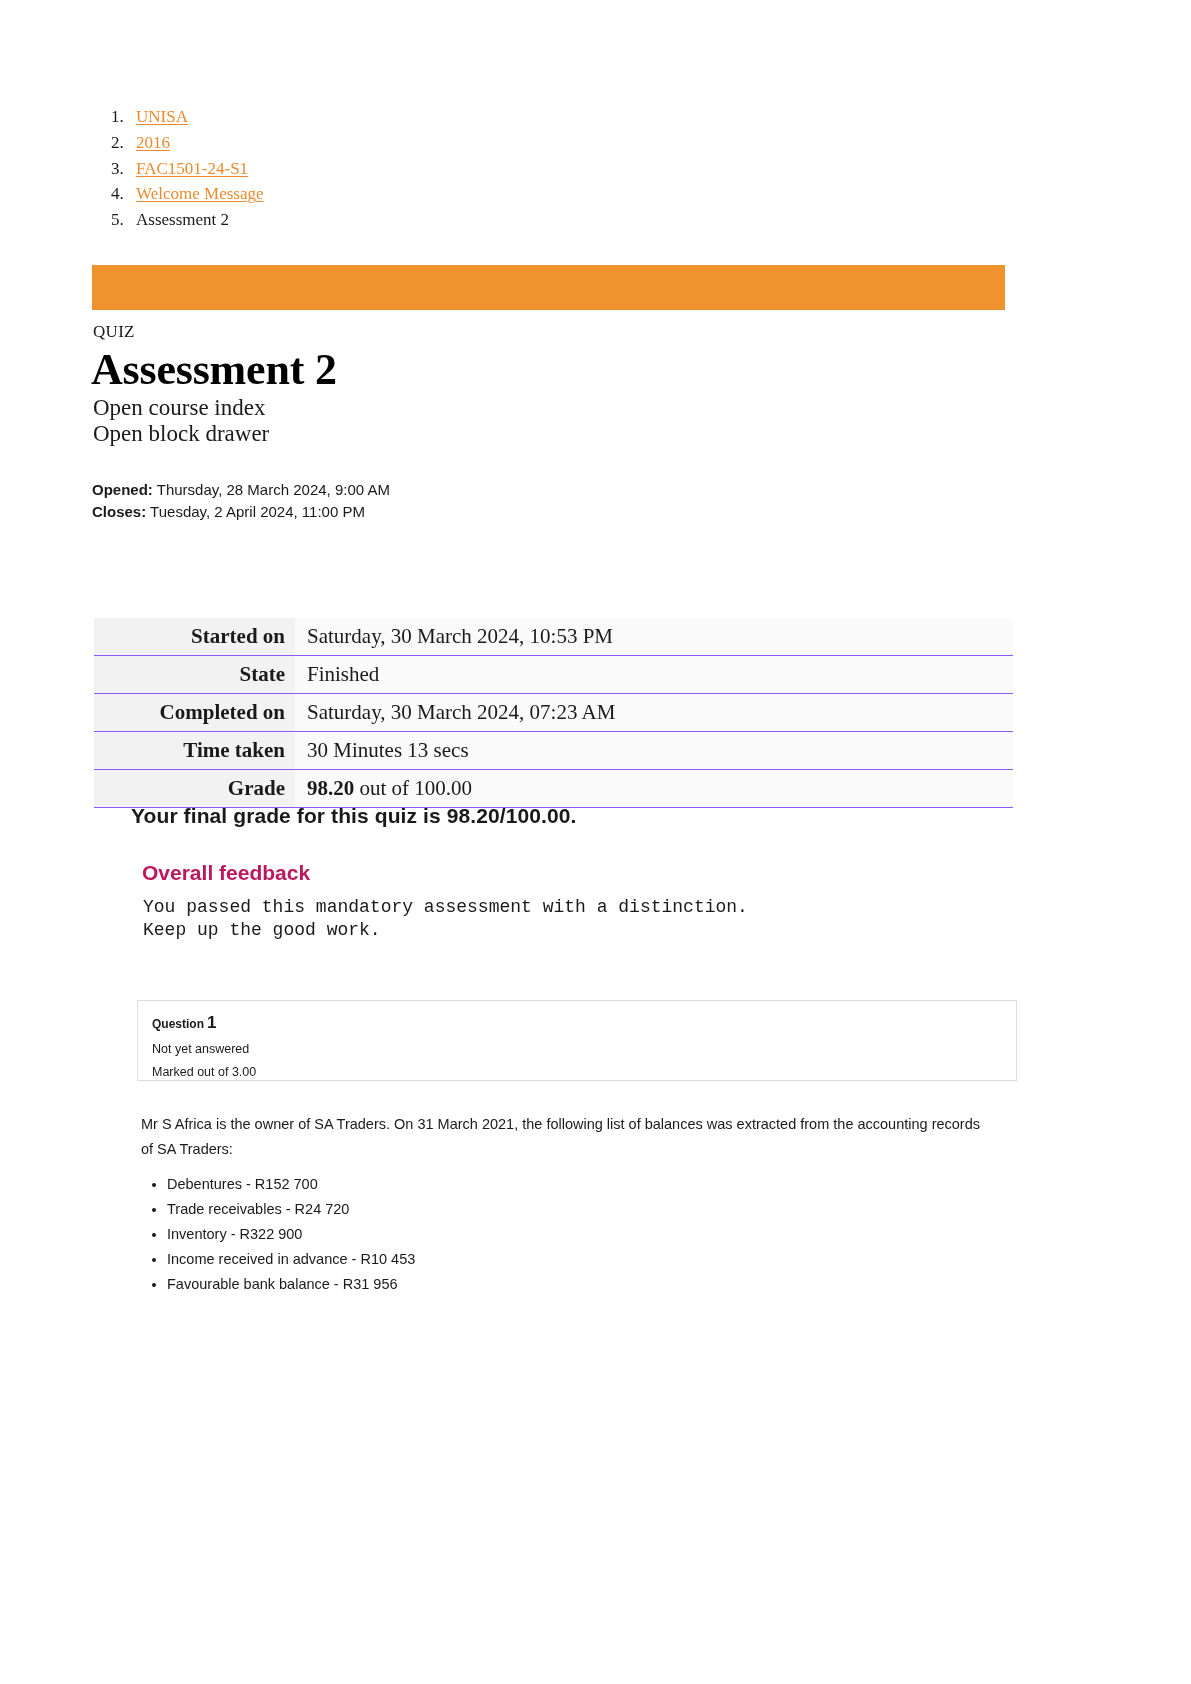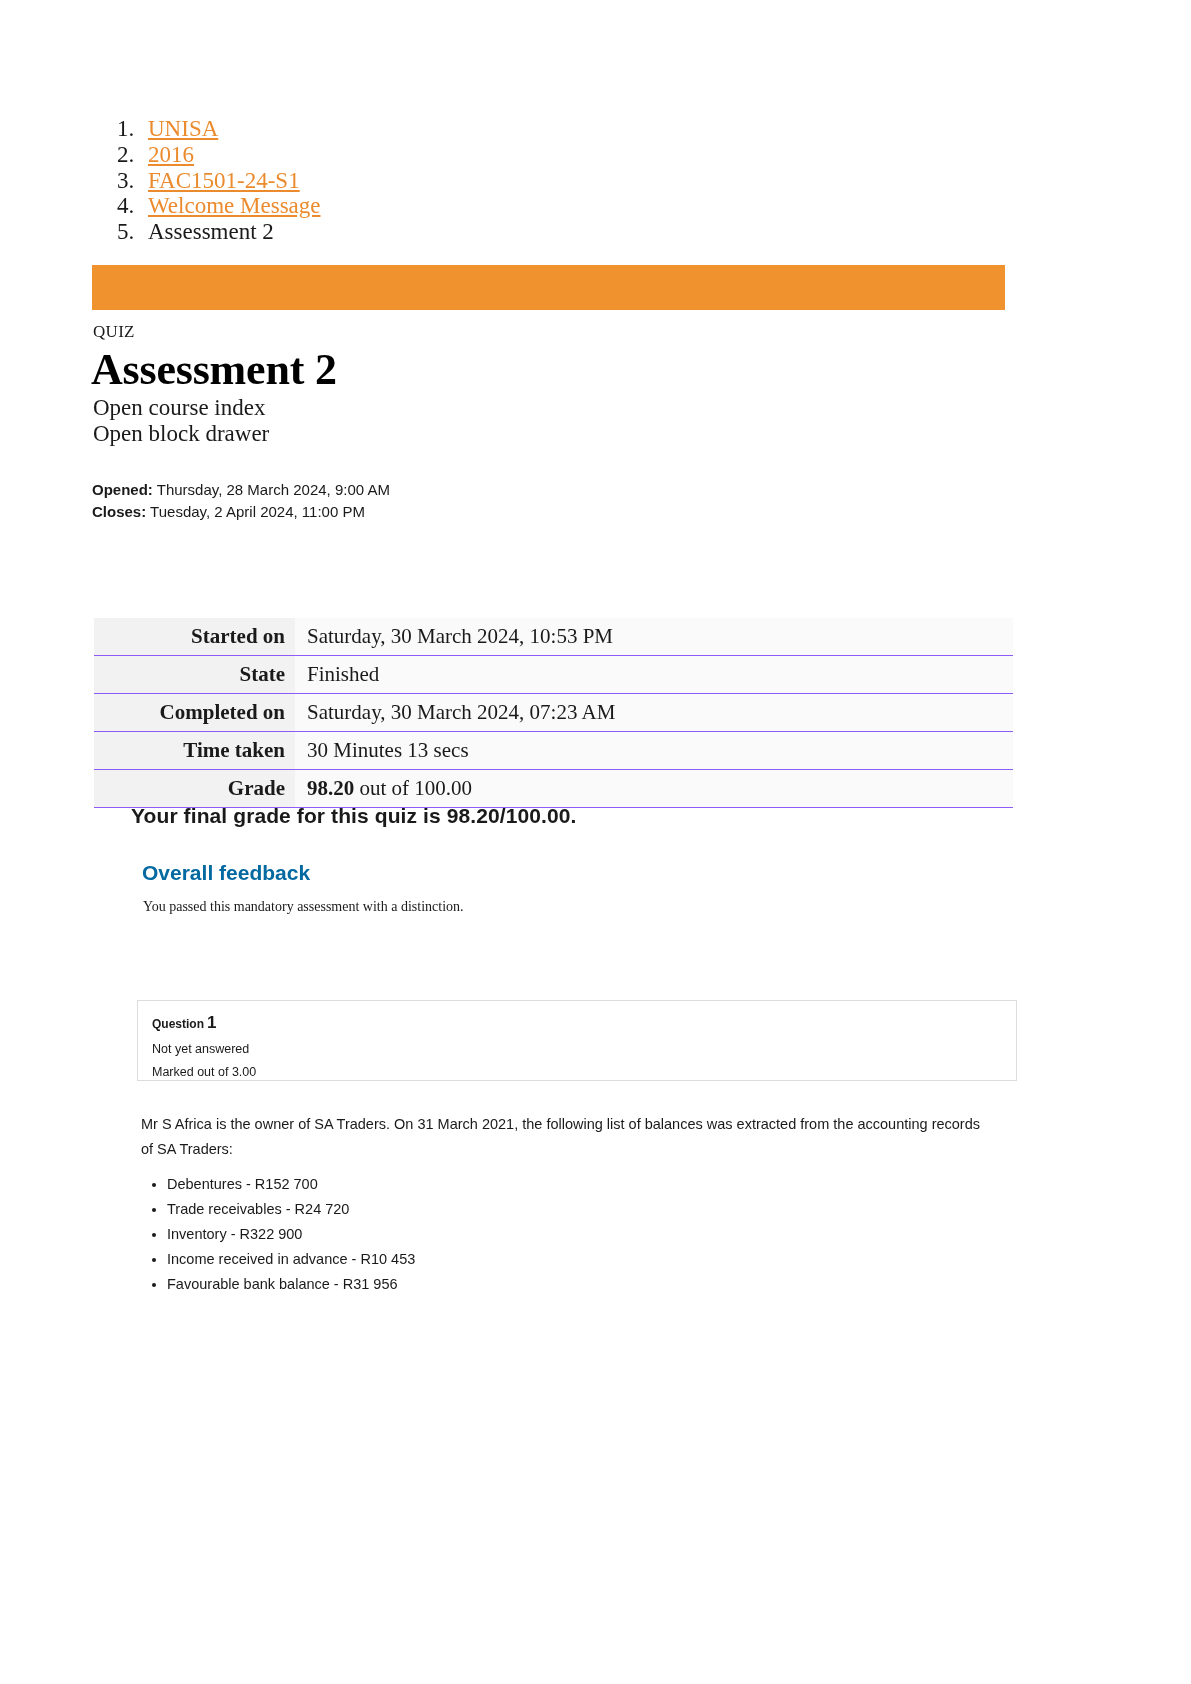--- a/index.html
+++ b/index.html
@@ -24,11 +24,11 @@
     width: 920px;
   }
   .breadcrumb-list {
-    margin: 12px;
+    margin: 0;
     padding: 0 0 0 36px;
     list-style: decimal;
     font-family: "Liberation Serif", "DejaVu Serif", serif;
-    font-size: 23px;
+    font-size: 17px;
     line-height: 25.8px;
     color: #1a1a1a;
   }

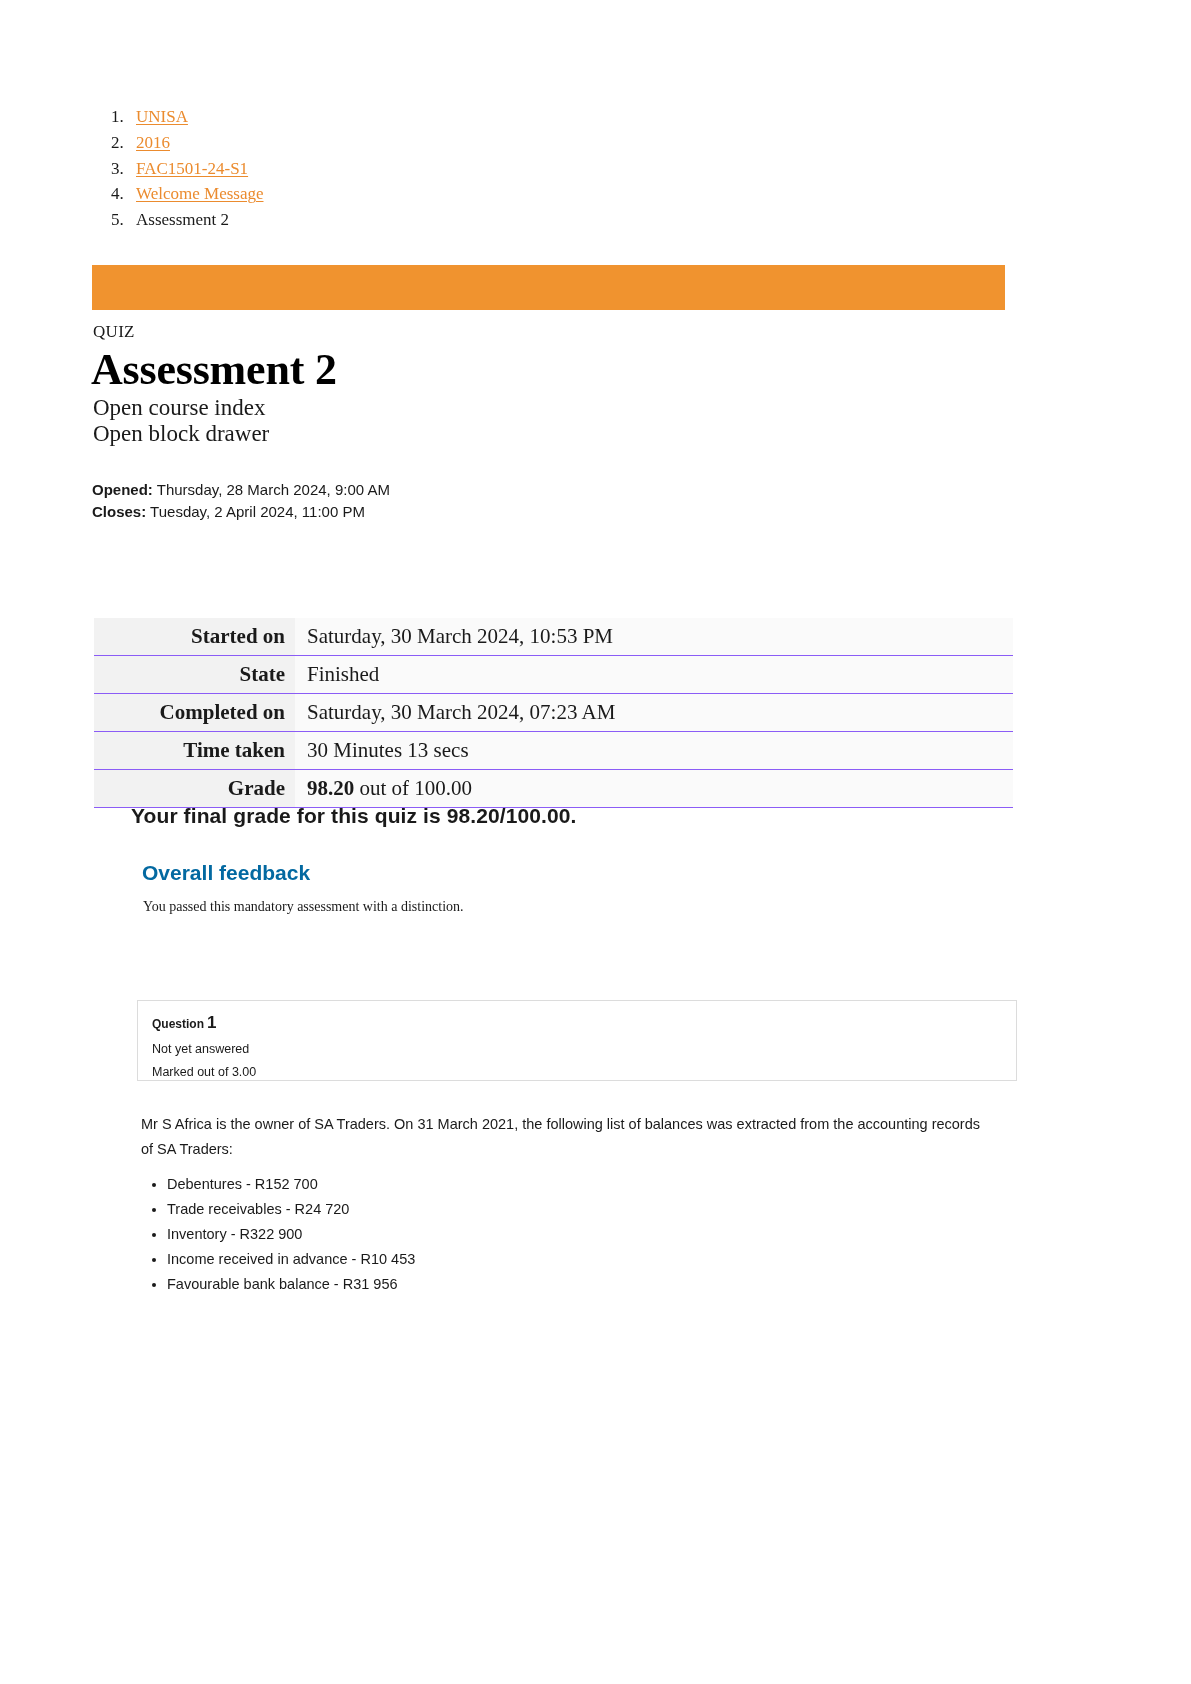--- a/index.html
+++ b/index.html
@@ -149,7 +149,7 @@
     font-family: "Liberation Sans", "DejaVu Sans", sans-serif;
     font-size: 21px;
     font-weight: bold;
-    color: #0369a1;
+    color: #be185d;
   }
   .feedback-body {
     position: absolute;

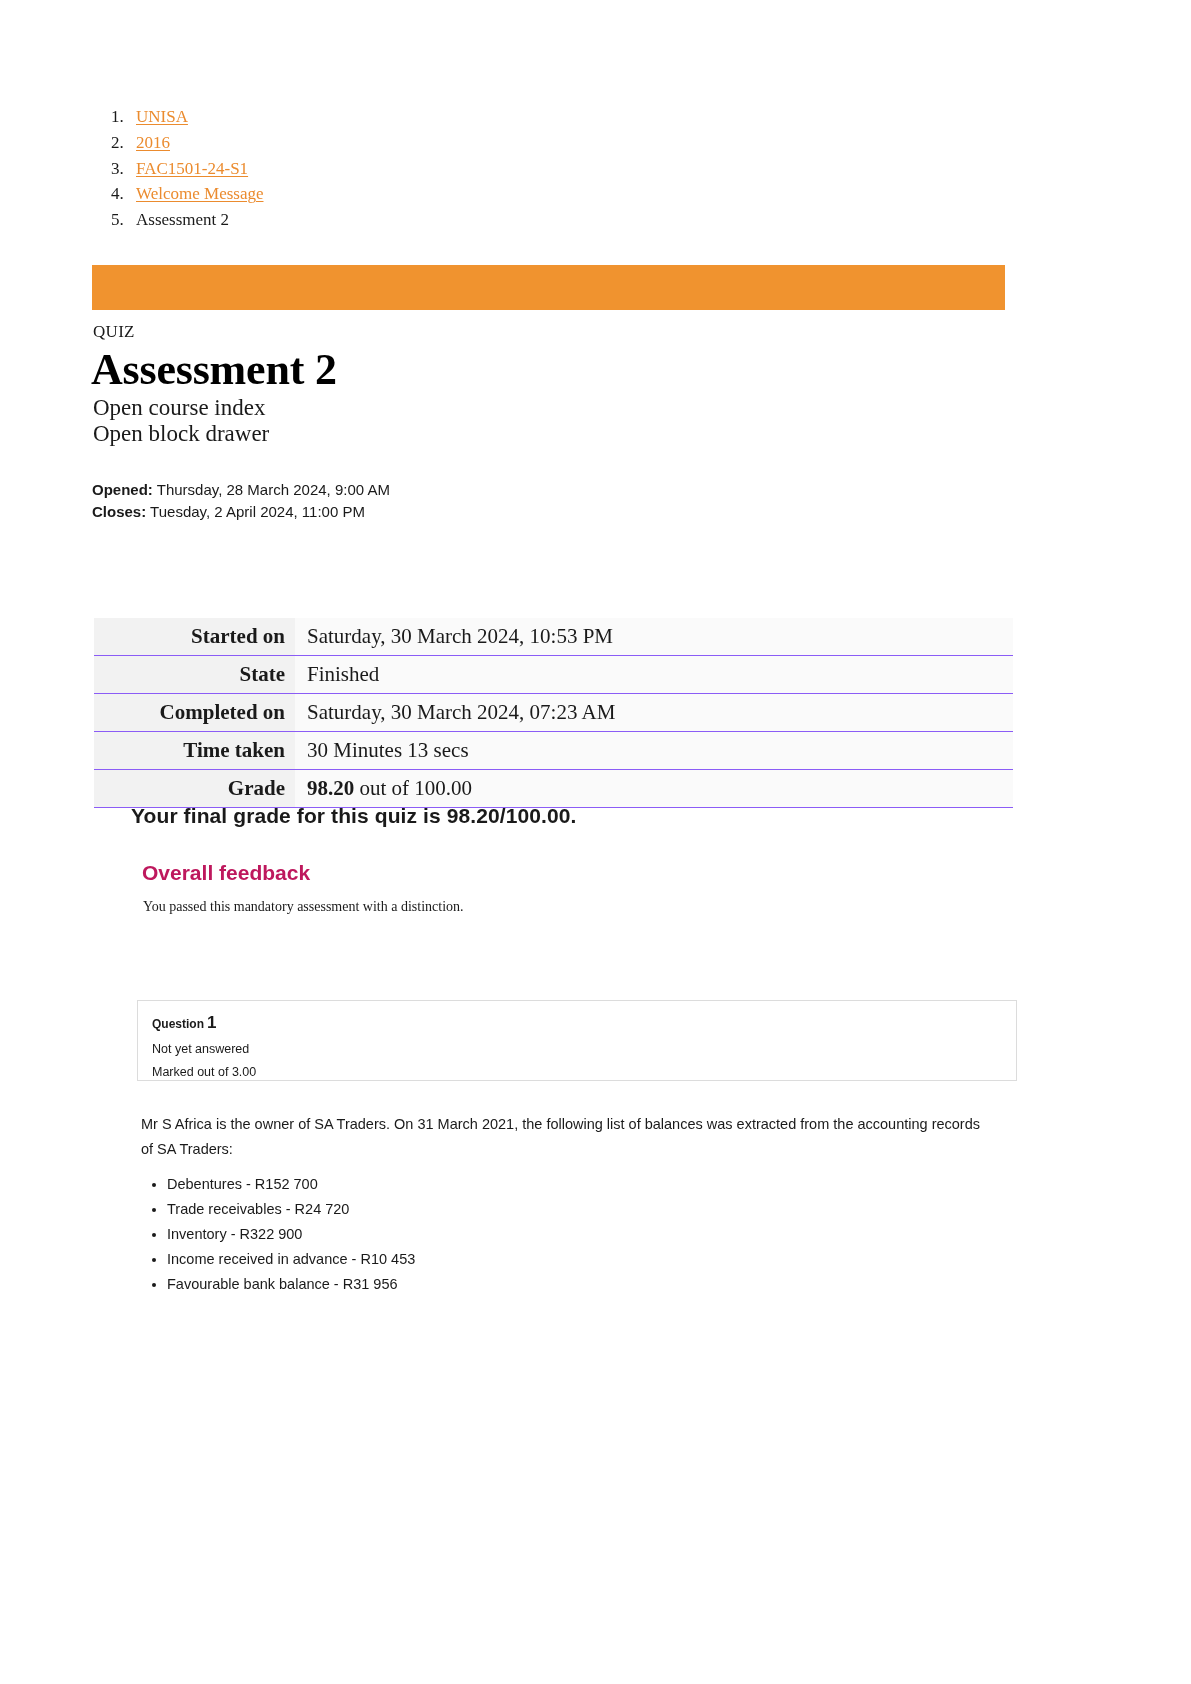--- a/index.html
+++ b/index.html
@@ -155,8 +155,8 @@
     position: absolute;
     left: 143px;
     top: 896px;
-    font-family: Liberation Serif, serif;
-    font-size: 14px;
+    font-family: Liberation Mono, monospace;
+    font-size: 18px;
     line-height: 22.5px;
     color: #1a1a1a;
   }

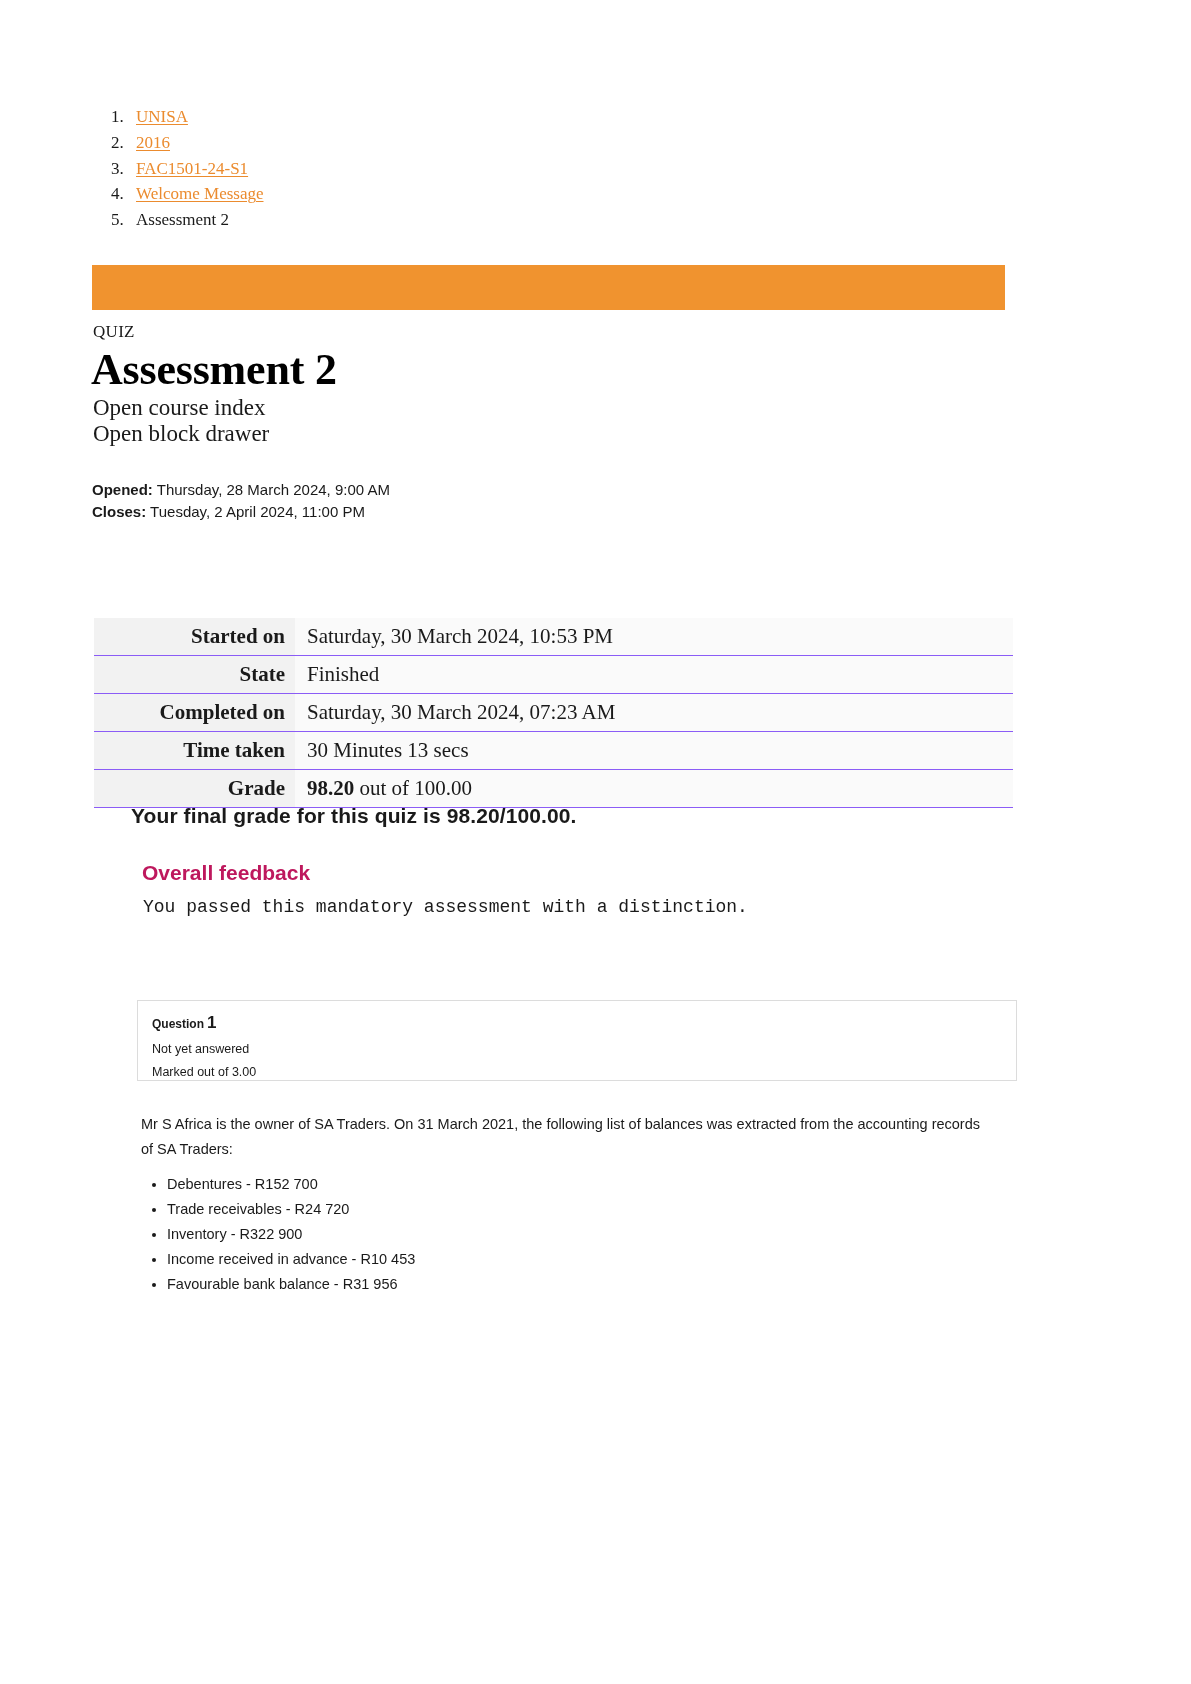--- a/index.html
+++ b/index.html
@@ -287,6 +287,7 @@
 
 <div class="feedback-body">
   <div>You passed this mandatory assessment with a distinction.</div>
+  <div>Keep up the good work.</div>
 </div>
 
 <div class="question-box">

